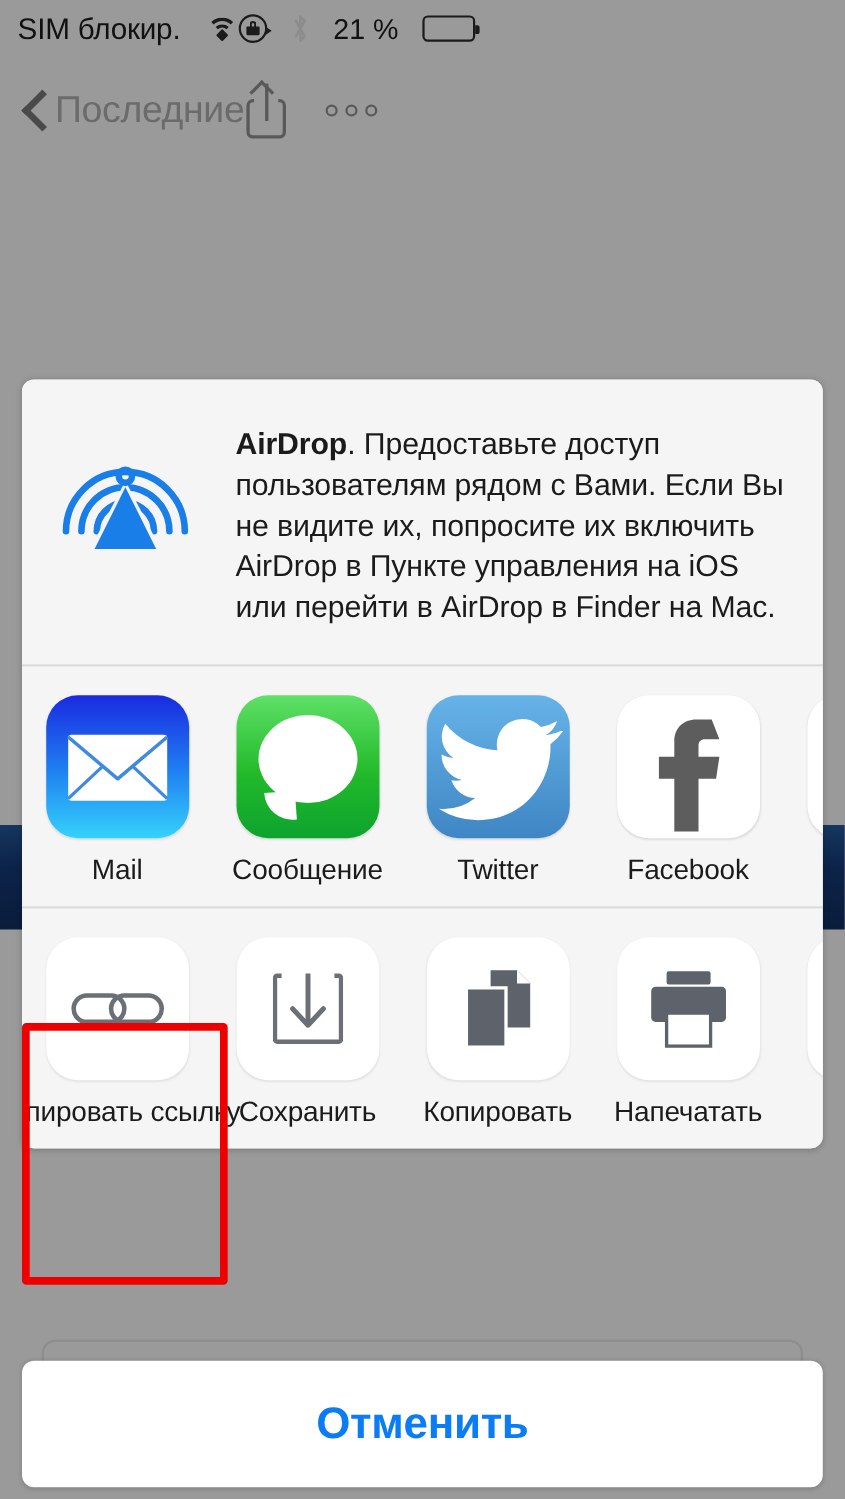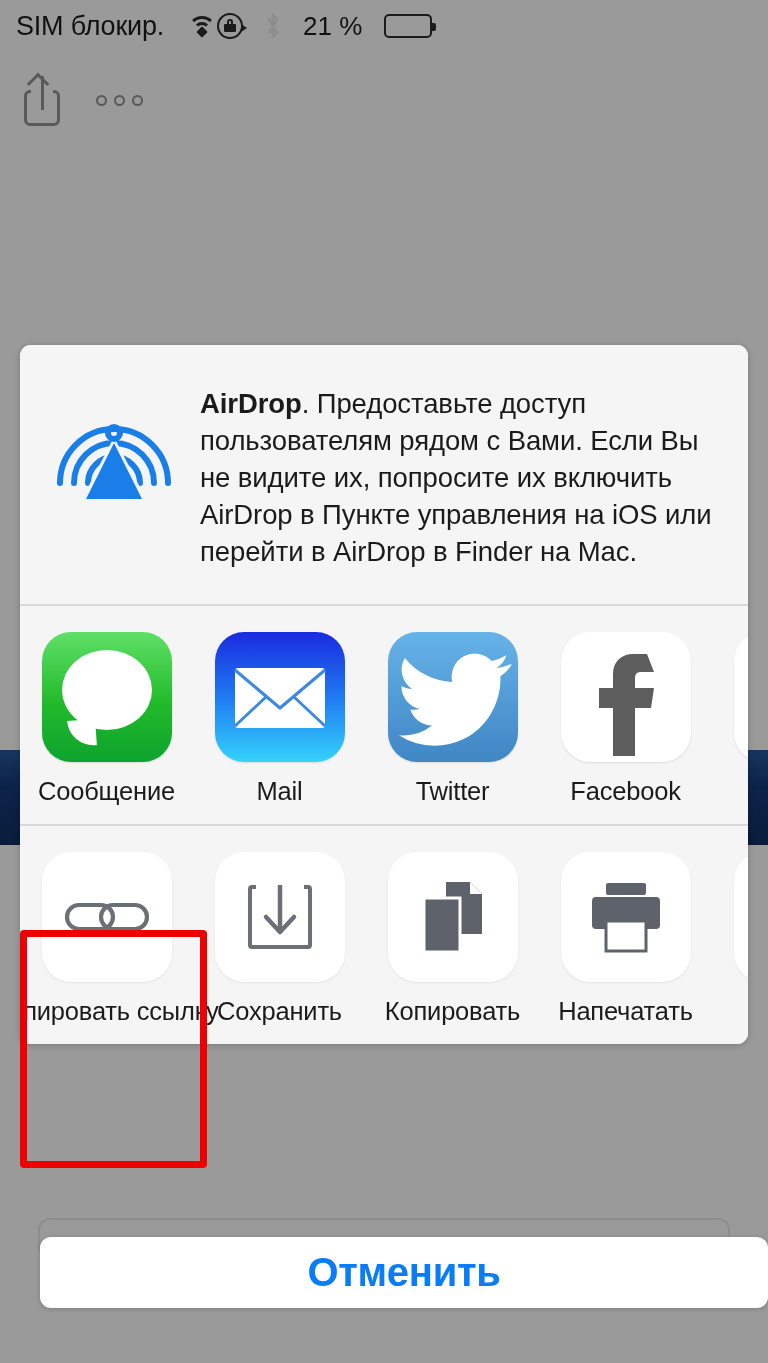--- a/index.html
+++ b/index.html
@@ -327,6 +327,10 @@
 </div>
 
 <div id="nav-bar">
+  <div id="nav-back">
+    <span class="chevron-left"></span>
+    <span id="nav-back-label">Последние</span>
+  </div>
   <div id="nav-actions">
     <span class="share-icon">
       <span class="box"></span>

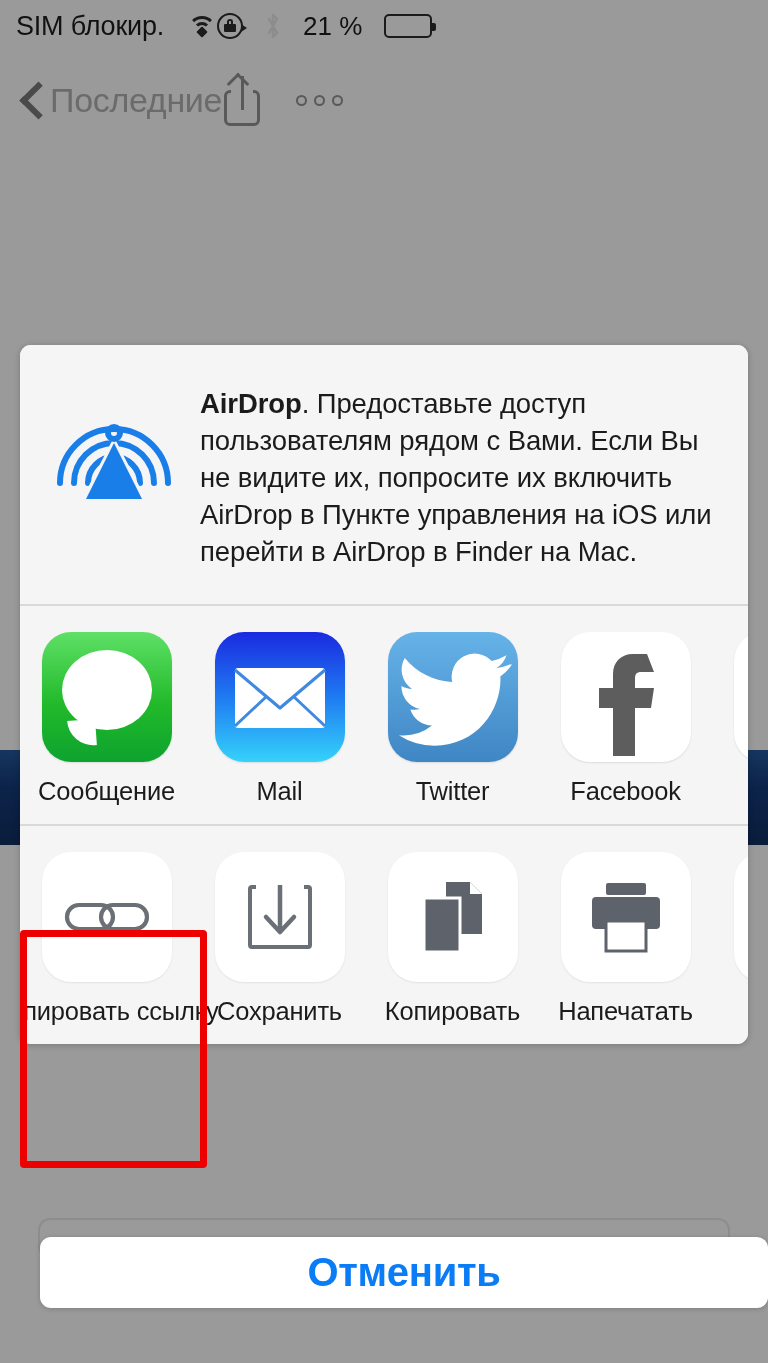--- a/index.html
+++ b/index.html
@@ -180,7 +180,7 @@
   #airdrop-section {
     display: flex; align-items: flex-start;
     padding: 28px 24px 34px 30px;
-    gap: 22px;
+    gap: 36px;
     background: #f5f5f5;
   }
   #airdrop-icon { flex: 0 0 auto; width: 128px; height: 126px; position: relative; }

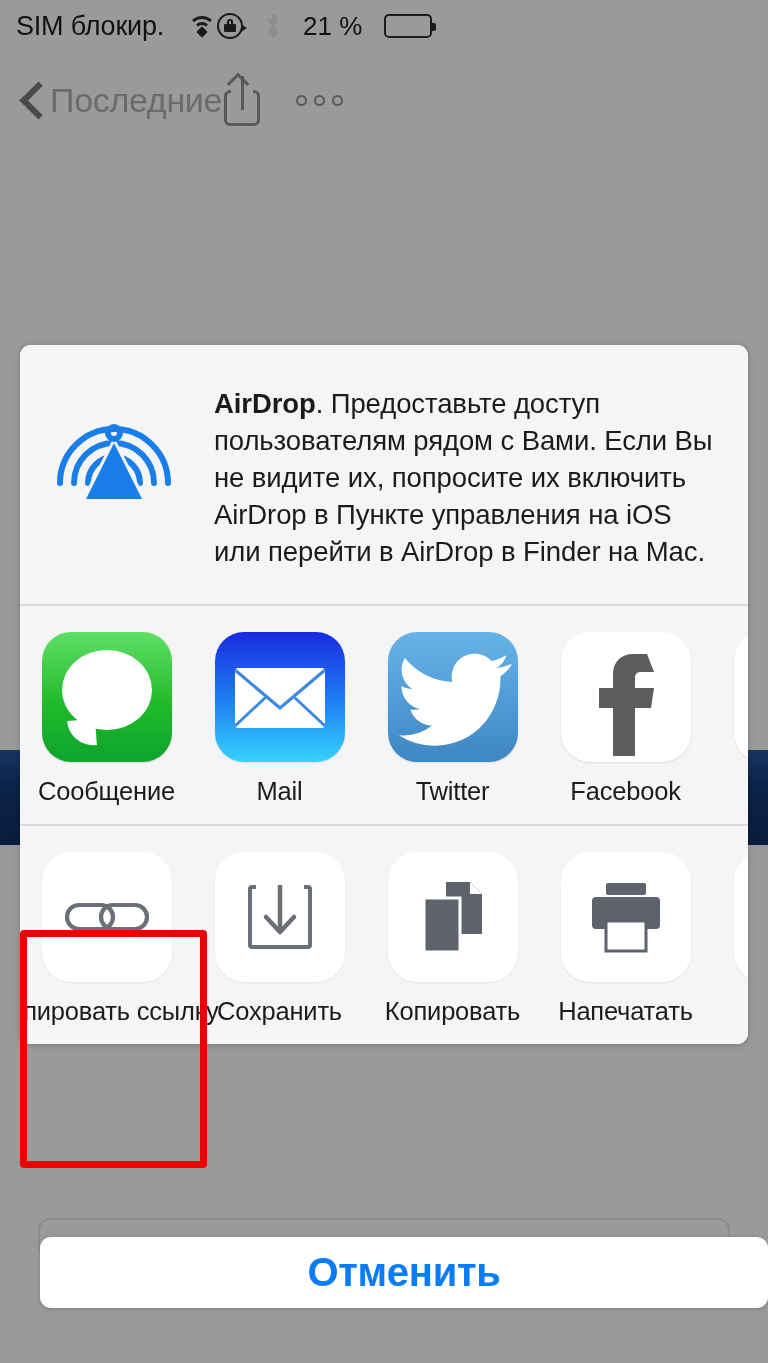--- a/index.html
+++ b/index.html
@@ -380,14 +380,6 @@
   <div id="apps-row">
 
     <div class="tile">
-      <div class="app-glyph icon-messages">
-        <span class="tail"></span>
-          <span class="bubble"></span>
-      </div>
-      <div class="tile-label">Сообщение</div>
-    </div>
-
-    <div class="tile">
       <div class="app-glyph icon-mail">
         <svg width="130" height="130" viewBox="0 0 130 130" style="position:absolute;left:0;top:0;">
           <rect x="20" y="36" width="90" height="60" rx="3" fill="#ffffff"></rect>
@@ -399,6 +391,14 @@
     </div>
 
     <div class="tile">
+      <div class="app-glyph icon-messages">
+        <span class="tail"></span>
+          <span class="bubble"></span>
+      </div>
+      <div class="tile-label">Сообщение</div>
+    </div>
+
+    <div class="tile">
       <div class="app-glyph icon-twitter">
         <svg width="130" height="130" viewBox="0 0 24 24" style="position:absolute;left:0;top:0;">
           <path fill="#ffffff" d="M22.46 6.01c-.77.34-1.6.57-2.46.67a4.3 4.3 0 0 0 1.88-2.37 8.6 8.6 0 0 1-2.72 1.04 4.28 4.28 0 0 0-7.3 3.9A12.15 12.15 0 0 1 3.1 4.78a4.28 4.28 0 0 0 1.32 5.72c-.7-.02-1.36-.22-1.94-.54v.06a4.28 4.28 0 0 0 3.43 4.2c-.33.09-.68.14-1.04.14-.25 0-.5-.03-.74-.07a4.29 4.29 0 0 0 4 2.98A8.6 8.6 0 0 1 2 19.06a12.12 12.12 0 0 0 6.56 1.92c7.88 0 12.2-6.53 12.2-12.2l-.02-.55a8.7 8.7 0 0 0 2.14-2.22z"></path>

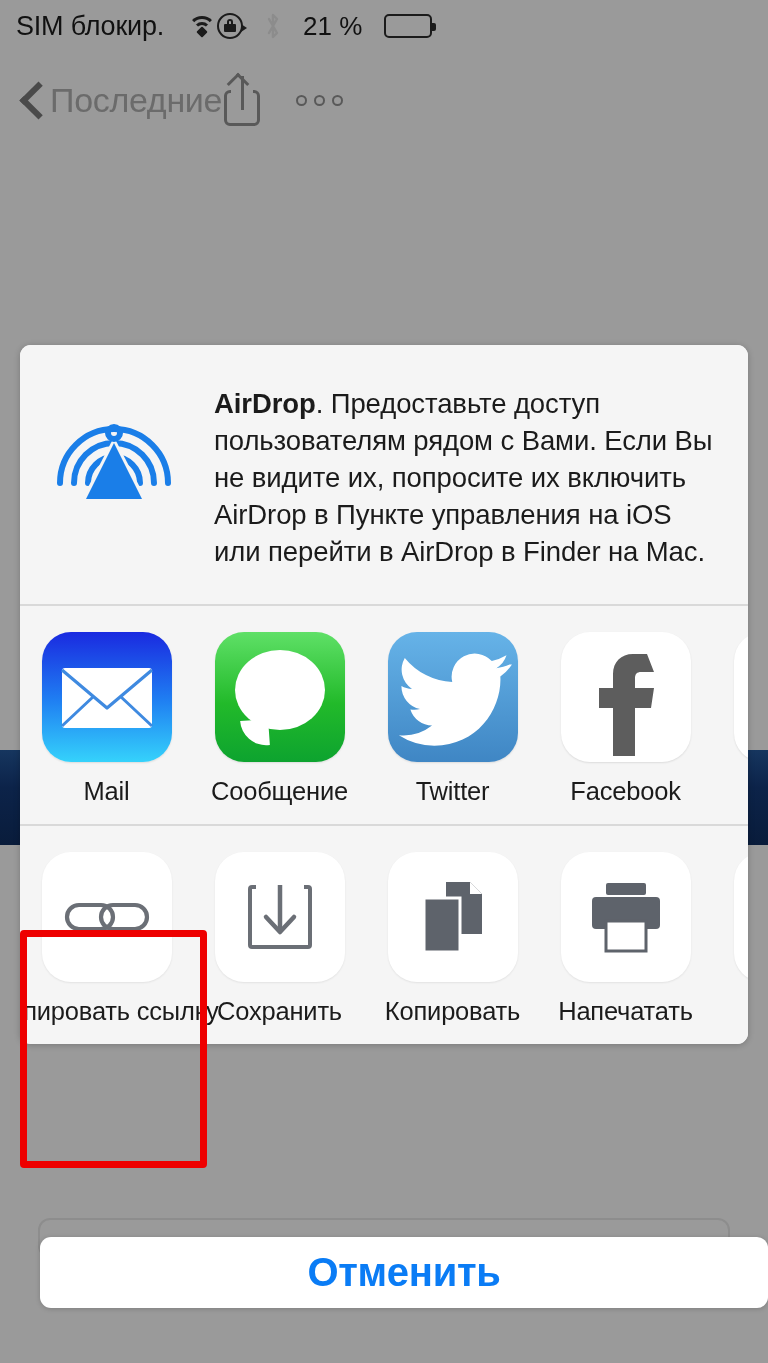--- a/index.html
+++ b/index.html
@@ -279,12 +279,11 @@
   
   #cancel-button {
     position: absolute;
-    left: 20px; top: 1237px; width: 728px; height: 71px;
+    left: 20px; top: 1237px; width: 728px; height: 115px;
     background: #ffffff;
     border-radius: 11px;
     display: flex; align-items: center; justify-content: center;
     box-shadow: 0 1px 5px rgba(0,0,0,0.18);
-    margin-left: 20px;
   }
   #cancel-label {
     font-size: 40px; font-weight: 700; color: #0a7cf5;

